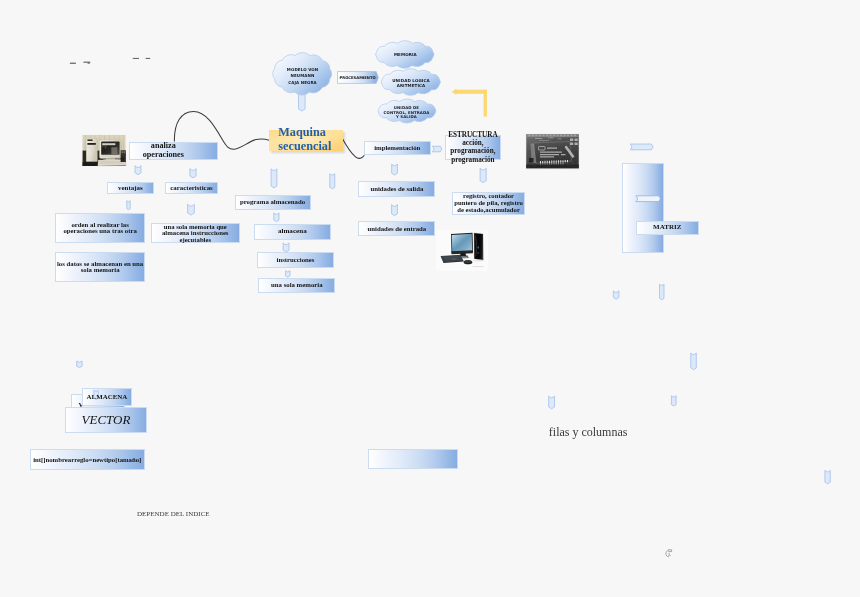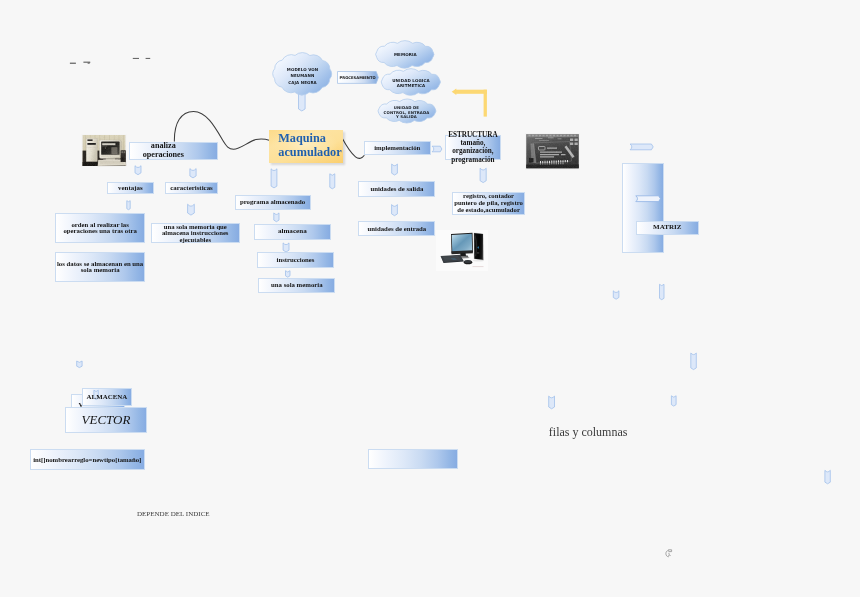--- a/index.html
+++ b/index.html
@@ -234,7 +234,7 @@
     <span>analiza operaciones</span>
   </div>
 
-  <div class="node-main" style="left:269px;top:129.5px;width:73.5px;height:33px;font-size:12.26px;padding-left:9.3px;">
+  <div class="node-main" style="left:269px;top:129.5px;width:73.5px;height:21px;font-size:12.26px;padding-left:9.3px;">
     <div>
       <div>Maquina</div>
       <div>acumulador</div>

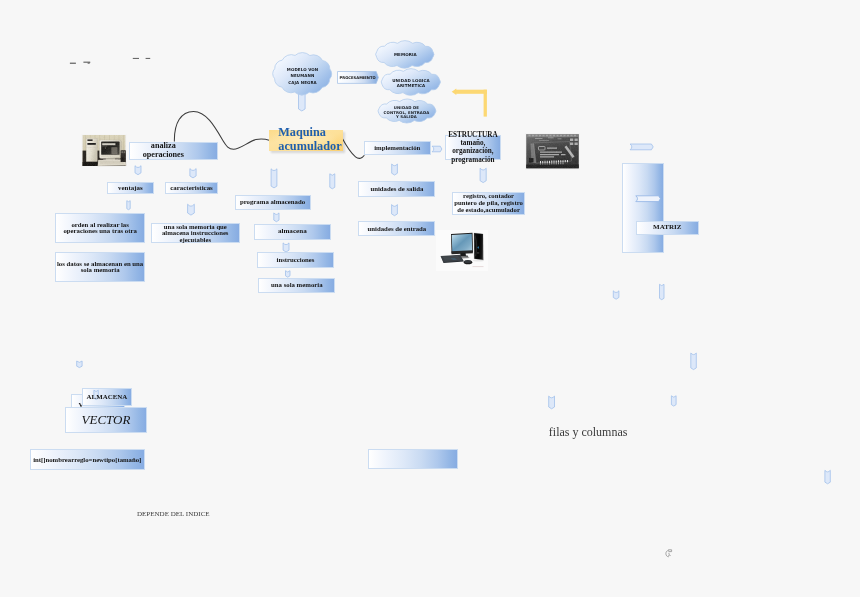--- a/index.html
+++ b/index.html
@@ -237,7 +237,7 @@
   <div class="node-main" style="left:269px;top:129.5px;width:73.5px;height:21px;font-size:12.26px;padding-left:9.3px;">
     <div>
       <div>Maquina</div>
-      <div>acumulador</div>
+      <div>secuencial</div>
     </div>
   </div>
 

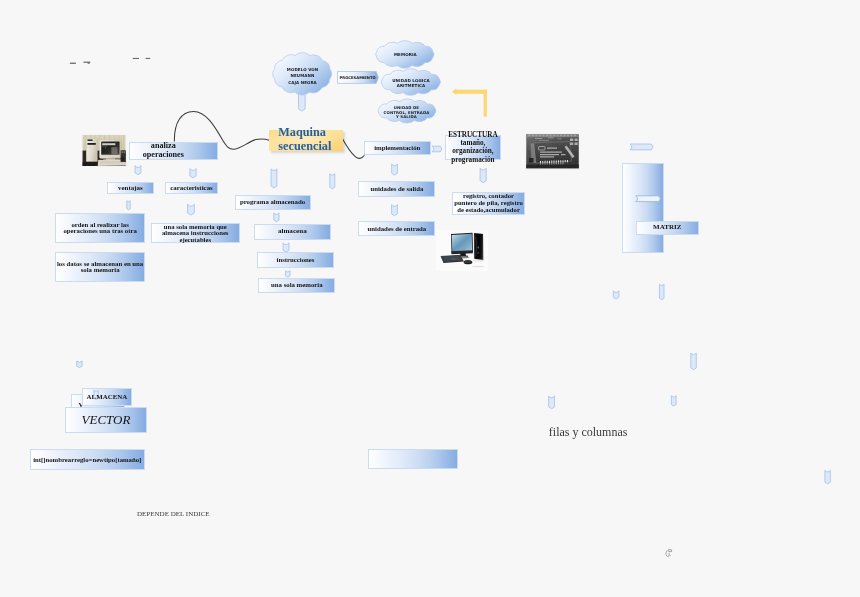--- a/index.html
+++ b/index.html
@@ -296,7 +296,7 @@
   <div class="node" style="left:444.9px;top:134.5px;width:56px;height:25.8px;font-size:7.2px;line-height:1.13;">
     <div>
       <div>ESTRUCTURA</div>
-      <div>tamaño, organización,</div>
+      <div>acción, programación,</div>
       <div>programación</div>
     </div>
   </div>

